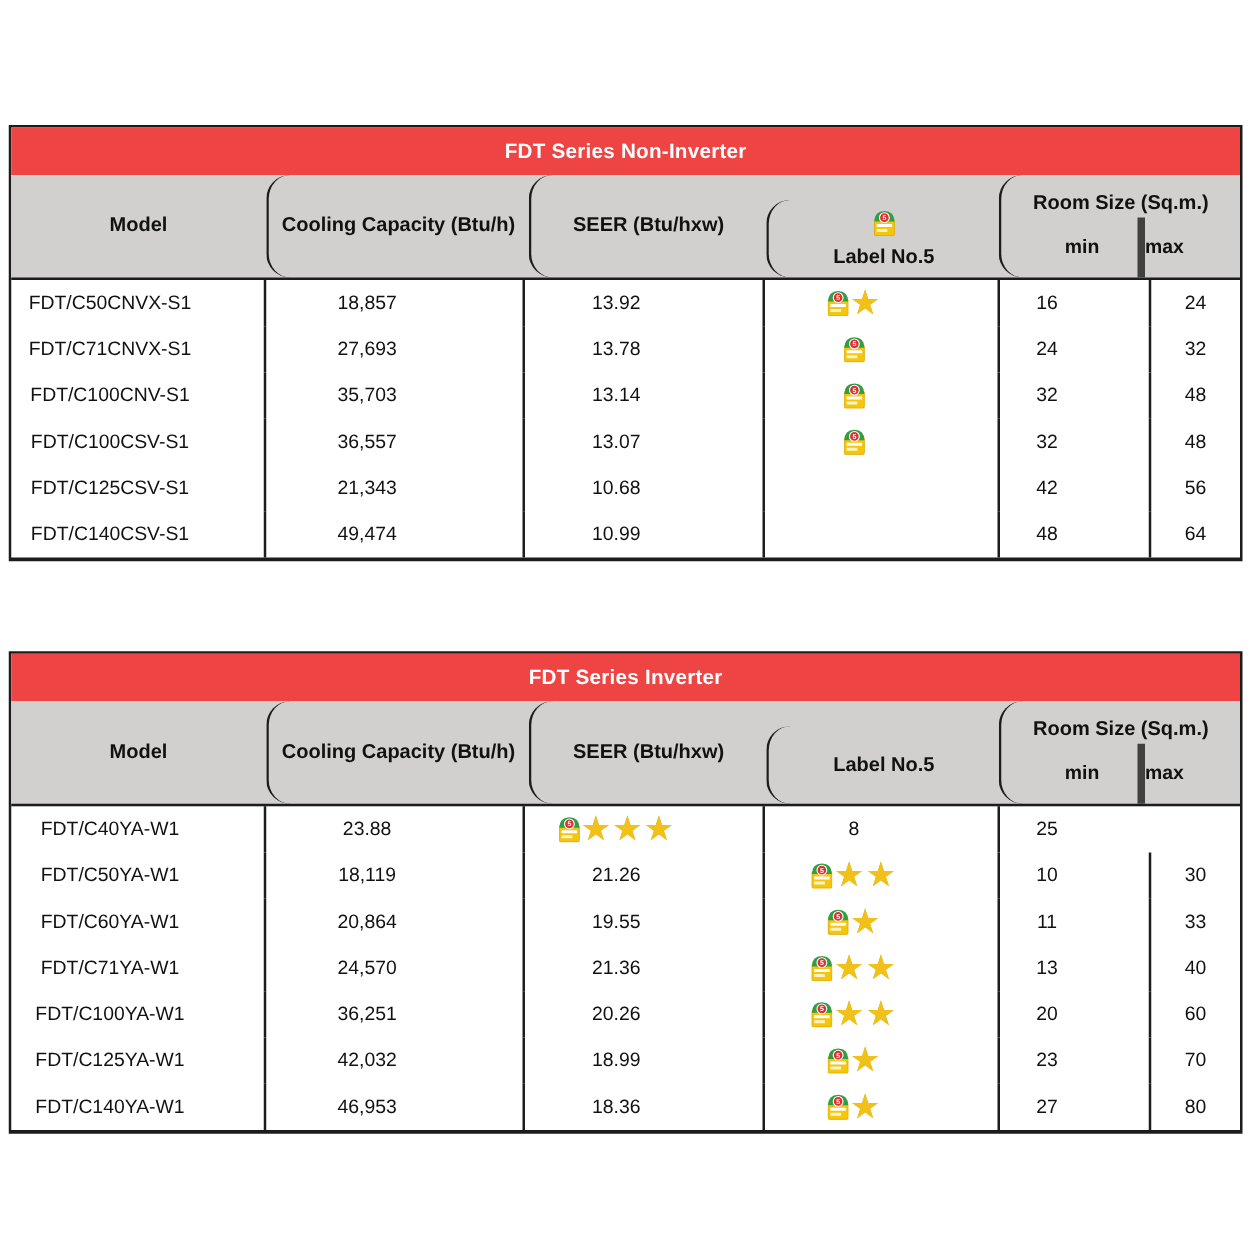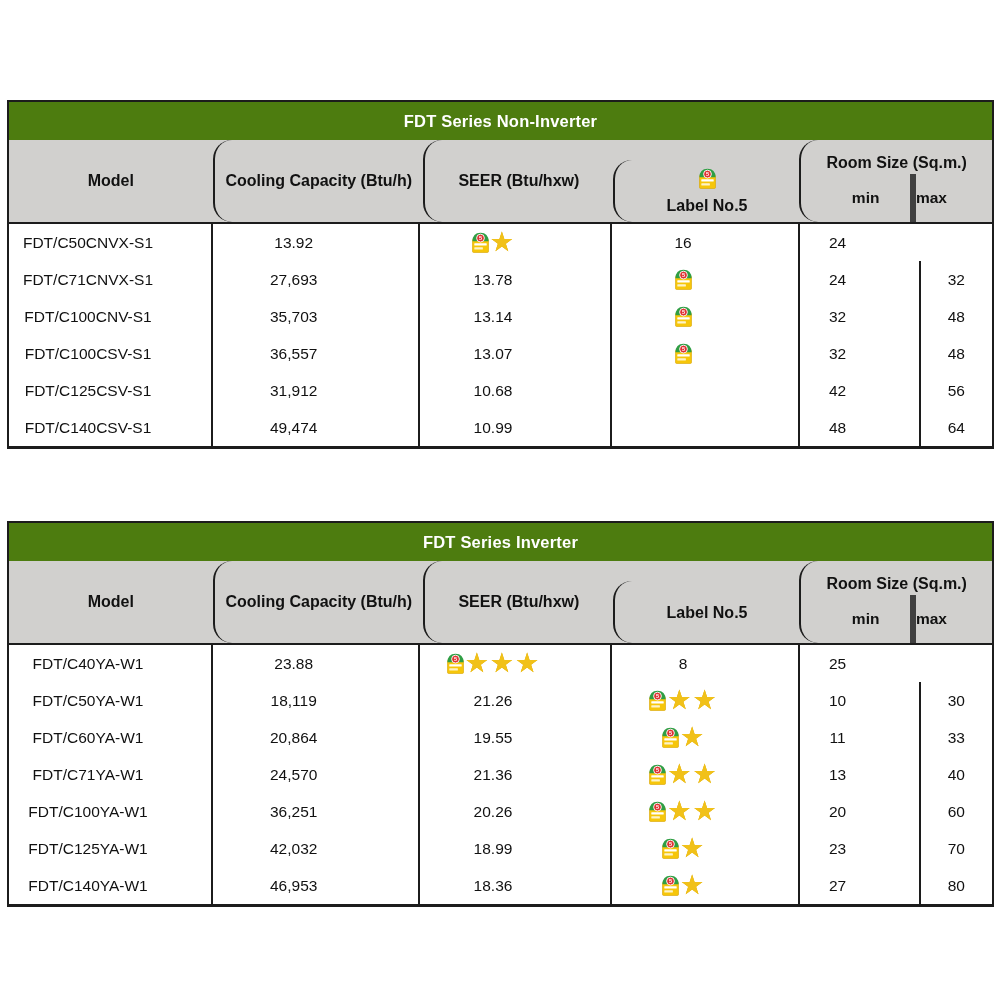--- a/index.html
+++ b/index.html
@@ -11,7 +11,7 @@
   .tbl-1 { margin-bottom:72px; }
 
   .titlebar {
-    height:38px; background:#4d7c0f; color:#ffffff;
+    height:38px; background:#ef4444; color:#ffffff;
     display:flex; align-items:center; justify-content:center;
     font-weight:bold; font-size:16.5px; letter-spacing:0.2px;text-align:right;
   }

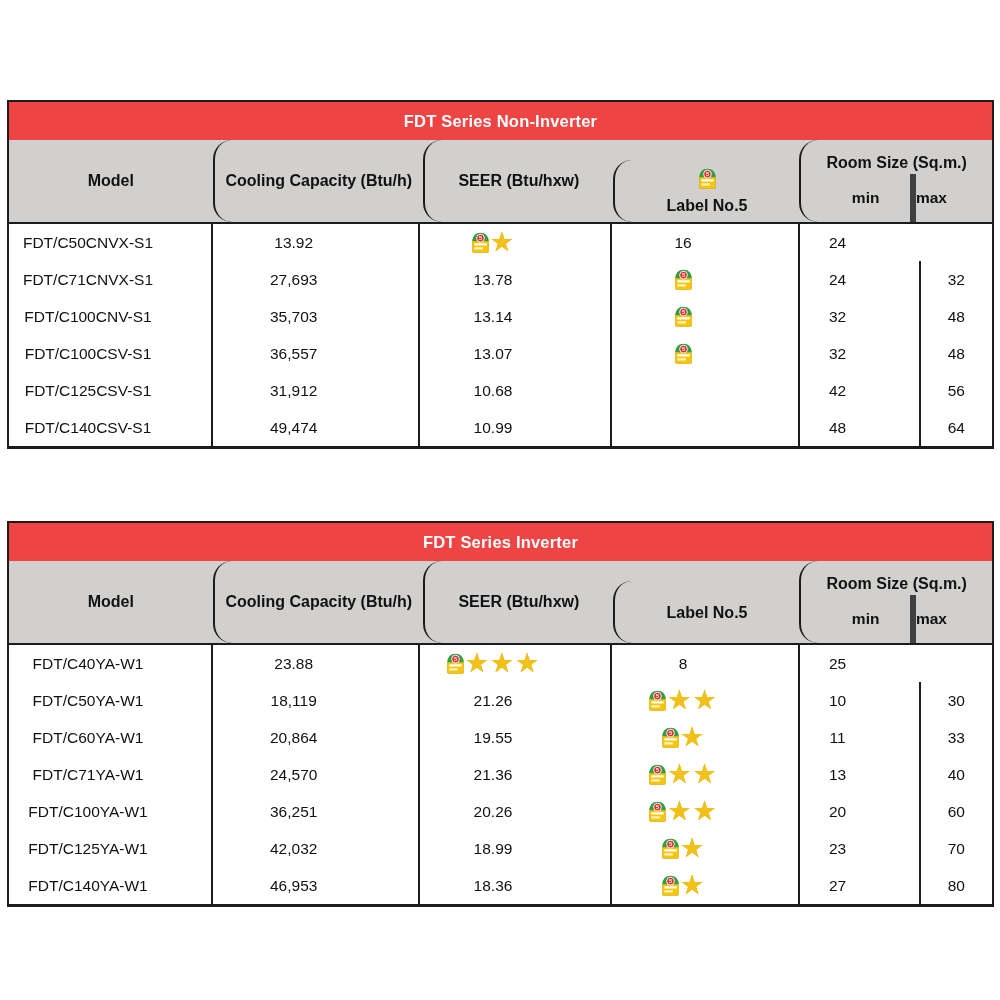--- a/index.html
+++ b/index.html
@@ -79,6 +79,7 @@
     <div class="tbody">
         <div class="grid row">
           <div class="cell ">FDT/C50CNVX-S1</div>
+          <div class="cell bL">18,857</div>
           <div class="cell bL">13.92</div>
           <div class="cell bL">
             <span class="labelgroup">

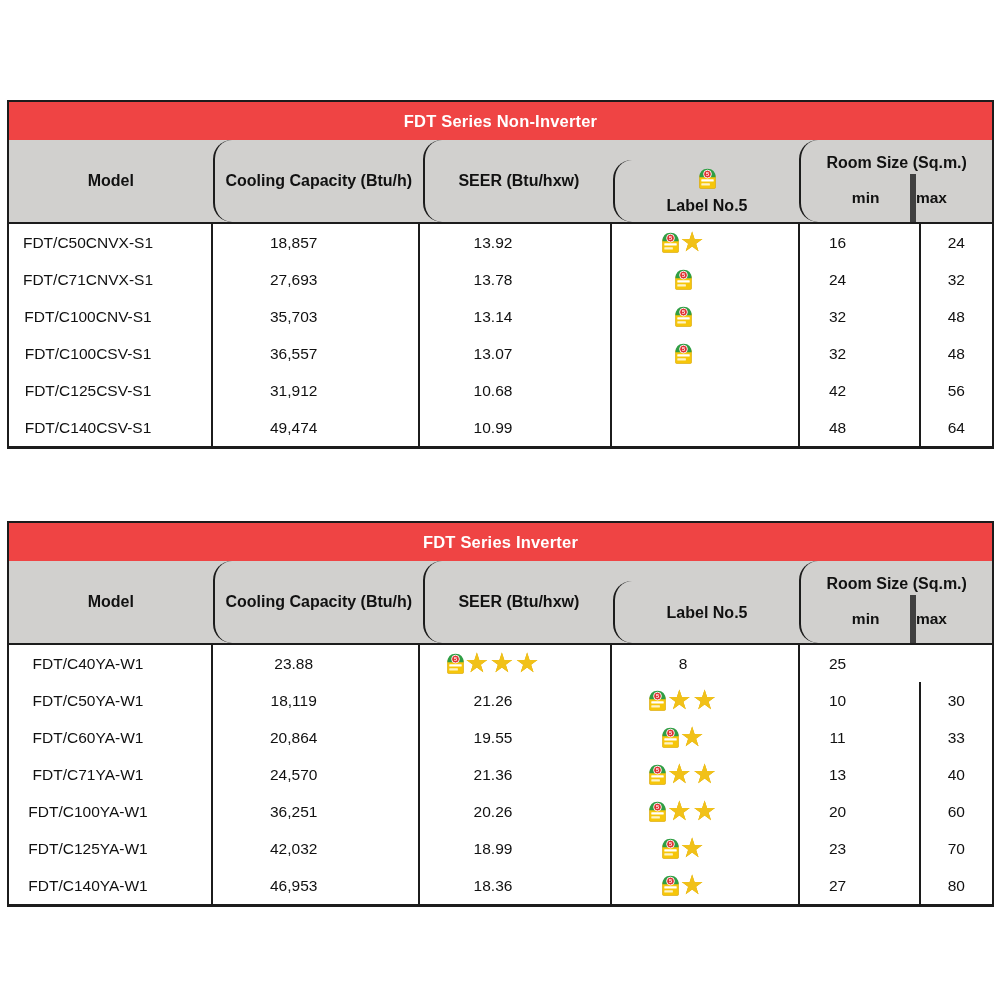--- a/index.html
+++ b/index.html
@@ -156,7 +156,7 @@
         </div>
         <div class="grid row">
           <div class="cell ">FDT/C125CSV-S1</div>
-          <div class="cell bL">31,912</div>
+          <div class="cell bL">21,343</div>
           <div class="cell bL">10.68</div>
           <div class="cell bL"></div>
           <div class="cell bL">42</div>

